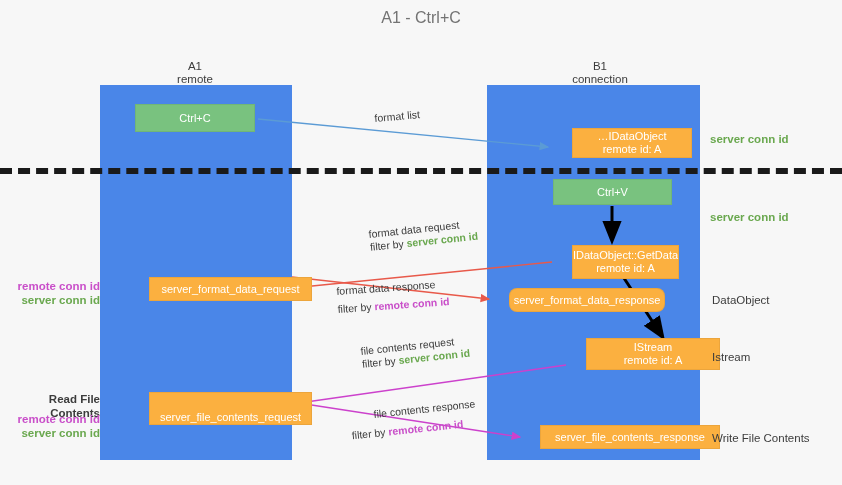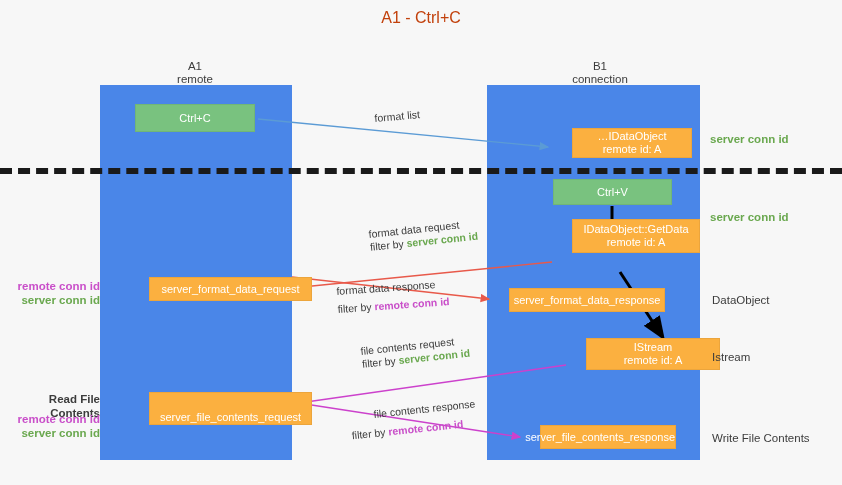--- a/index.html
+++ b/index.html
@@ -15,7 +15,7 @@
 
   #title{
     left:0;top:8px;width:842px;text-align:center;
-    font-size:16px;line-height:20px;color:#c2410c;
+    font-size:16px;line-height:20px;color:#737373;
   }
 
   .col-head{

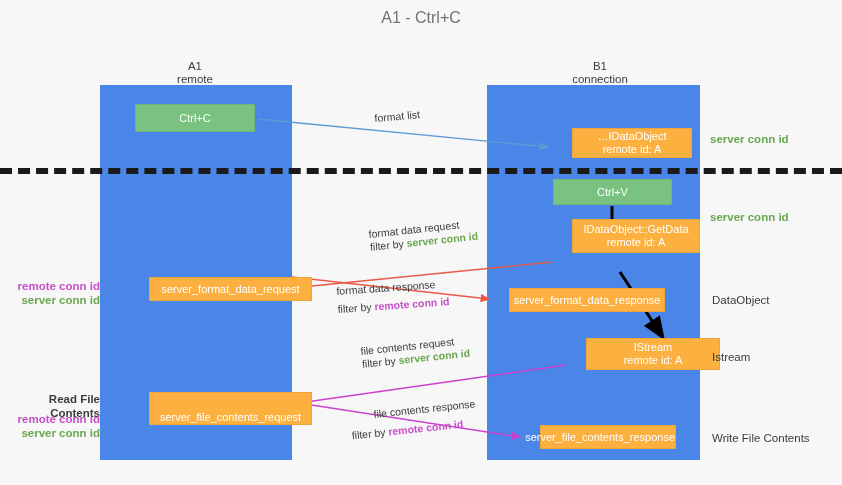--- a/index.html
+++ b/index.html
@@ -125,7 +125,7 @@
     <div>Ctrl+V</div>
   </div>
 
-  <div class="abs node orange" style="left:552px;top:219px;width:128px;height:34px;">
+  <div class="abs node orange" style="left:552px;top:245px;width:107px;height:34px;">
     <div>IDataObject::GetData</div>
     <div class="l2">remote id: A</div>
   </div>

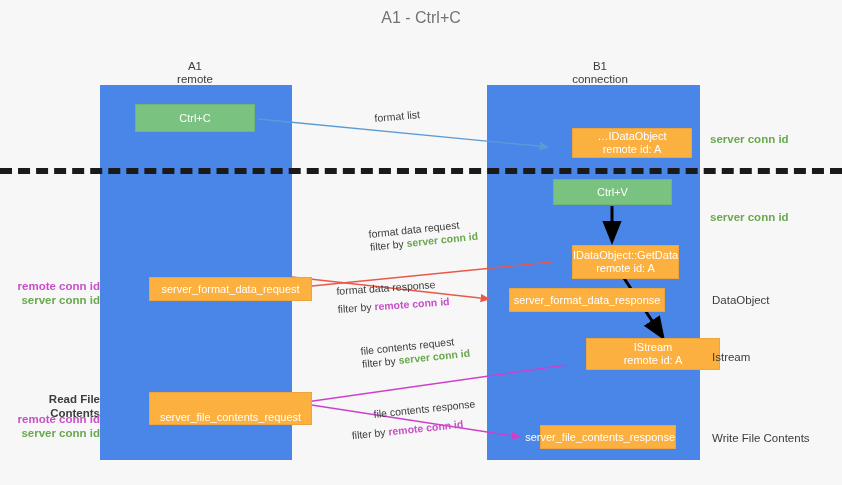--- a/index.html
+++ b/index.html
@@ -135,7 +135,7 @@
     <div class="l2">remote id: A</div>
   </div>
 
-  <div class="abs node orange" style="left:489px;top:288px;width:156px;height:24px;">
+  <div class="abs node orange" style="left:489px;top:288px;width:156px;height:24px;border-radius:8px;">
     <div>server_format_data_response</div>
   </div>
 

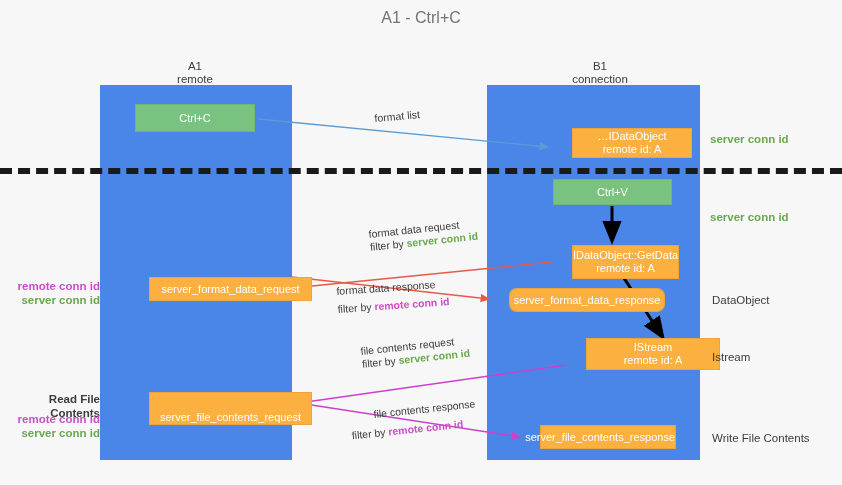--- a/index.html
+++ b/index.html
@@ -139,7 +139,7 @@
     <div>server_format_data_response</div>
   </div>
 
-  <div class="abs node orange" style="left:520px;top:425px;width:136px;height:24px;align-items:flex-end;">
+  <div class="abs node orange" style="left:520px;top:425px;width:180px;height:24px;">
     <div>server_file_contents_response</div>
   </div>
 

